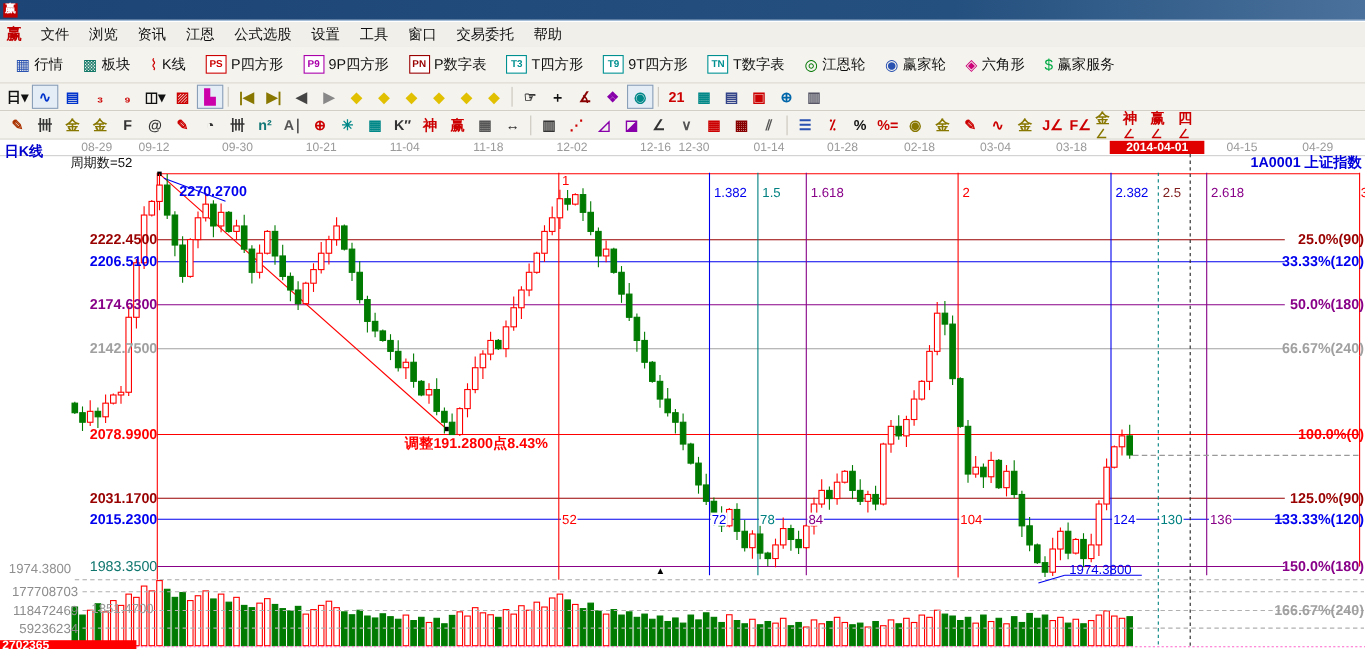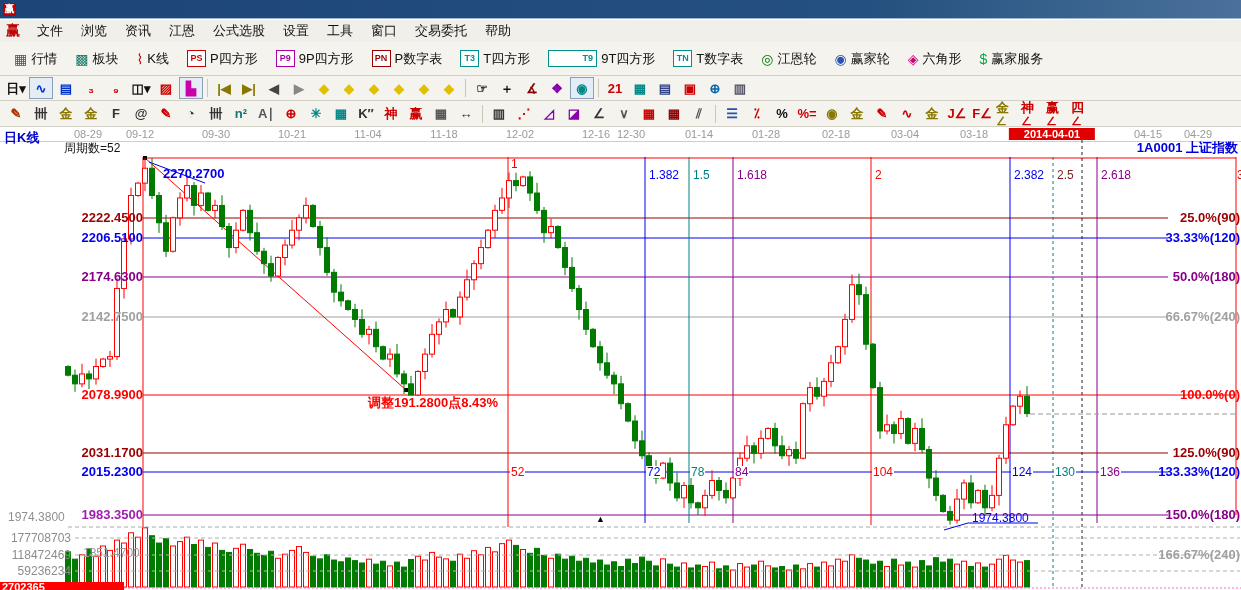--- a/index.html
+++ b/index.html
@@ -100,7 +100,7 @@
         <span>T四方形</span>
       </span>
       <span class="tb-btn">
-        <span class="badge" style="color: rgb(0, 144, 144); padding-left: 30px;">T9</span>
+        <span class="badge" style="color: rgb(0, 144, 144);">T9</span>
         <span>9T四方形</span>
       </span>
       <span class="tb-btn">

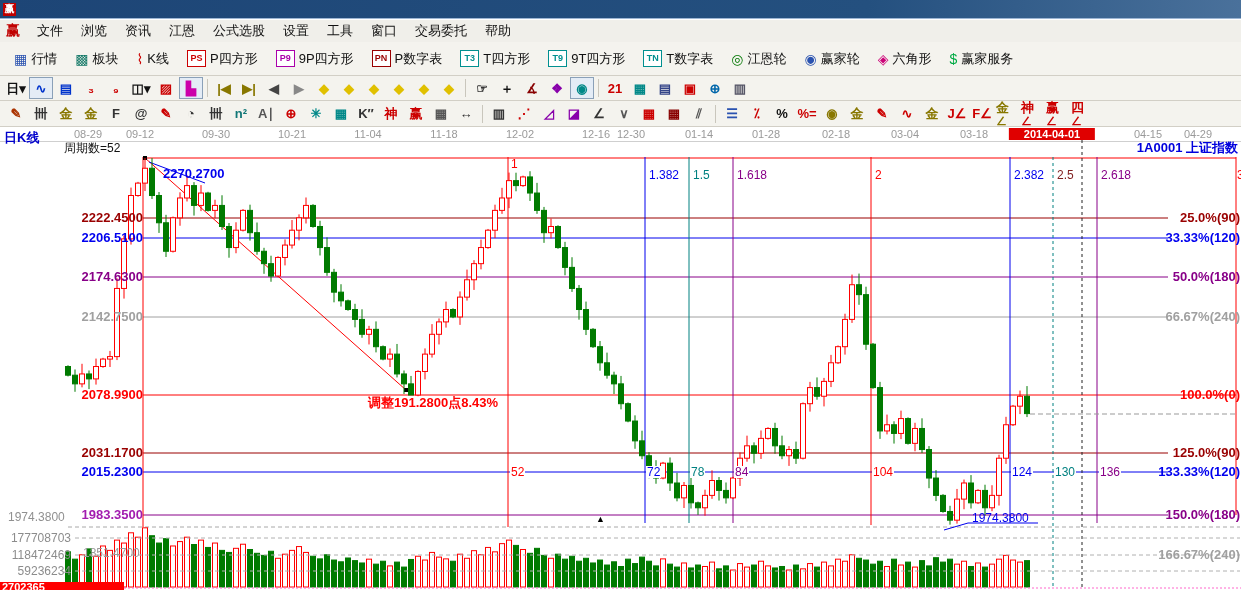--- a/index.html
+++ b/index.html
@@ -223,7 +223,7 @@
         <span class="dlab" style="left: 905px;">03-04</span>
         <span class="dlab" style="left: 974px;">03-18</span>
         <span class="dlab hl" style="left: 1052px;">2014-04-01</span>
-        <span class="dlab" style="left: 1129px; margin-left: 19px;">04-15</span>
+        <span class="dlab" style="left: 1129px;">04-15</span>
         <span class="dlab" style="left: 1198px;">04-29</span>
       </div>
     <svg id="plot" width="1241" height="463" viewBox="0 127 1241 463">

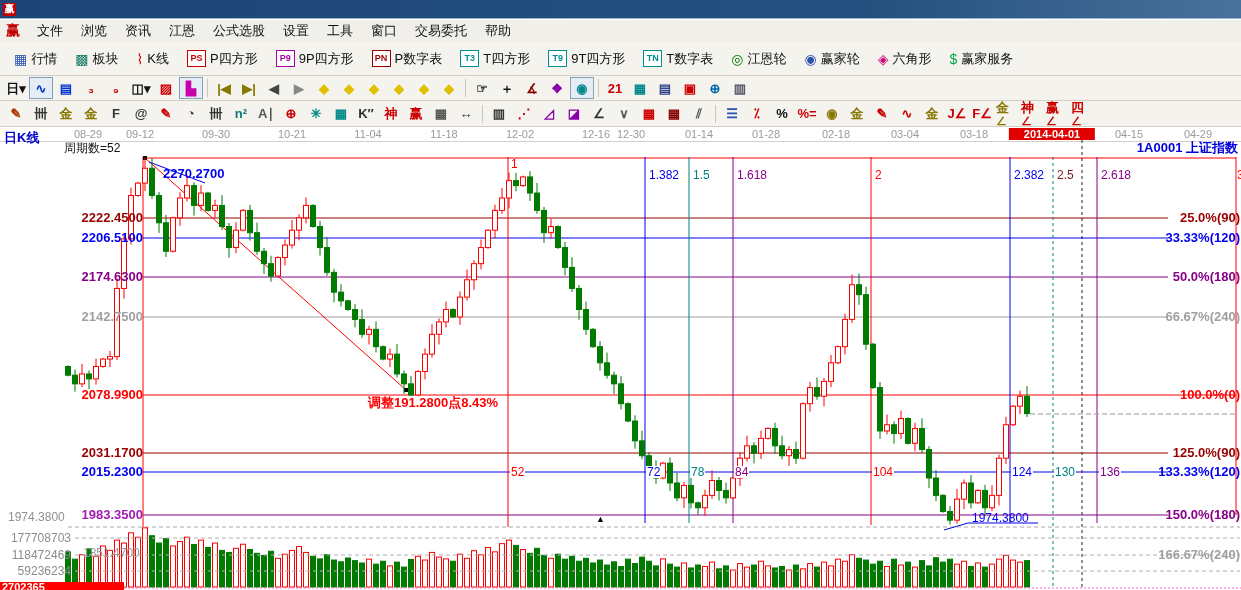--- a/index.html
+++ b/index.html
@@ -692,7 +692,7 @@
         <div class="clabel pctlab" style="left: 1240px; top: 319px; color: rgb(153, 0, 0); font-size: 13px; font-weight: bold;">125.0%(90)</div>
         <div class="clabel pricelab" style="left: 143px; top: 338px; color: rgb(0, 0, 238); font-size: 13px; font-weight: bold;">2015.2300</div>
         <div class="clabel pctlab" style="left: 1240px; top: 338px; color: rgb(0, 0, 238); font-size: 13px; font-weight: bold;">133.33%(120)</div>
-        <div class="clabel pricelab" style="left: 143px; top: 381px; color: #a21caf; font-size: 13px; font-weight: bold;">1983.3500</div>
+        <div class="clabel pricelab" style="left: 143px; top: 381px; color: #0f766e; font-size: 13px; font-weight: normal;">1983.3500</div>
         <div class="clabel pctlab" style="left: 1240px; top: 381px; color: rgb(136, 0, 136); font-size: 13px; font-weight: bold;">150.0%(180)</div>
         <div class="clabel fiblab" style="left: 511px; top: 31px; color: rgb(255, 0, 0); font-size: 12px;">1</div>
         <div class="clabel fiblab" style="left: 649px; top: 42px; color: rgb(0, 0, 238); font-size: 12px;">1.382</div>

